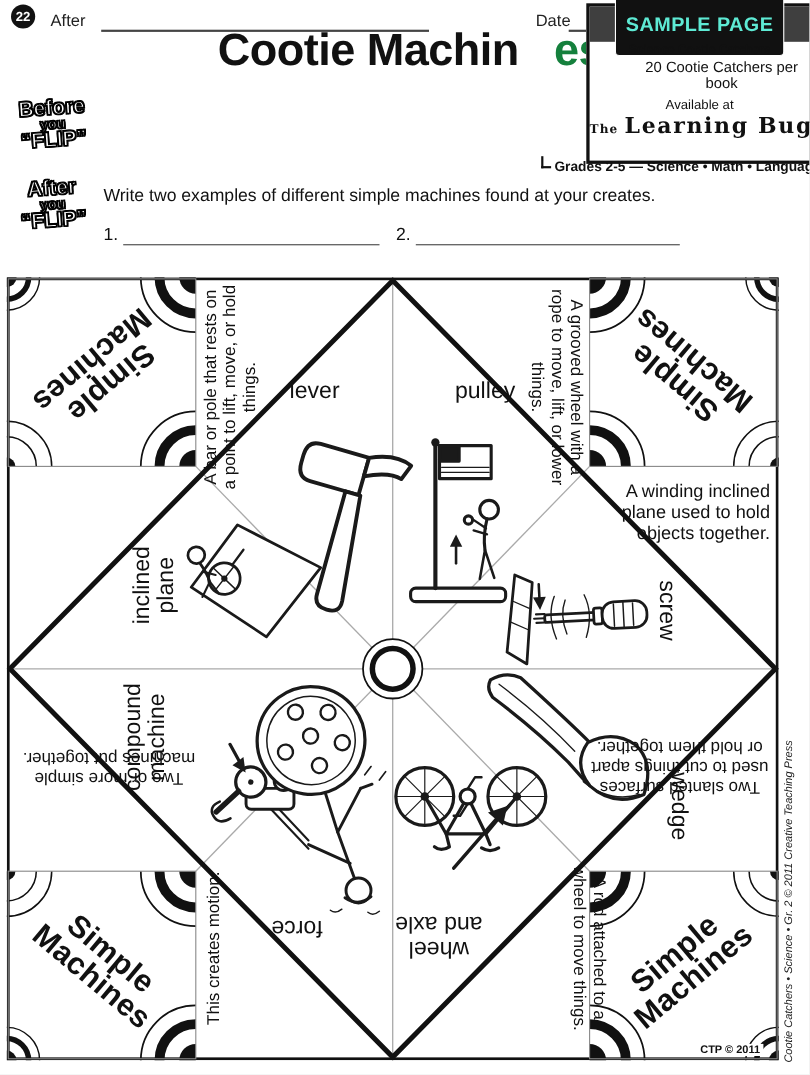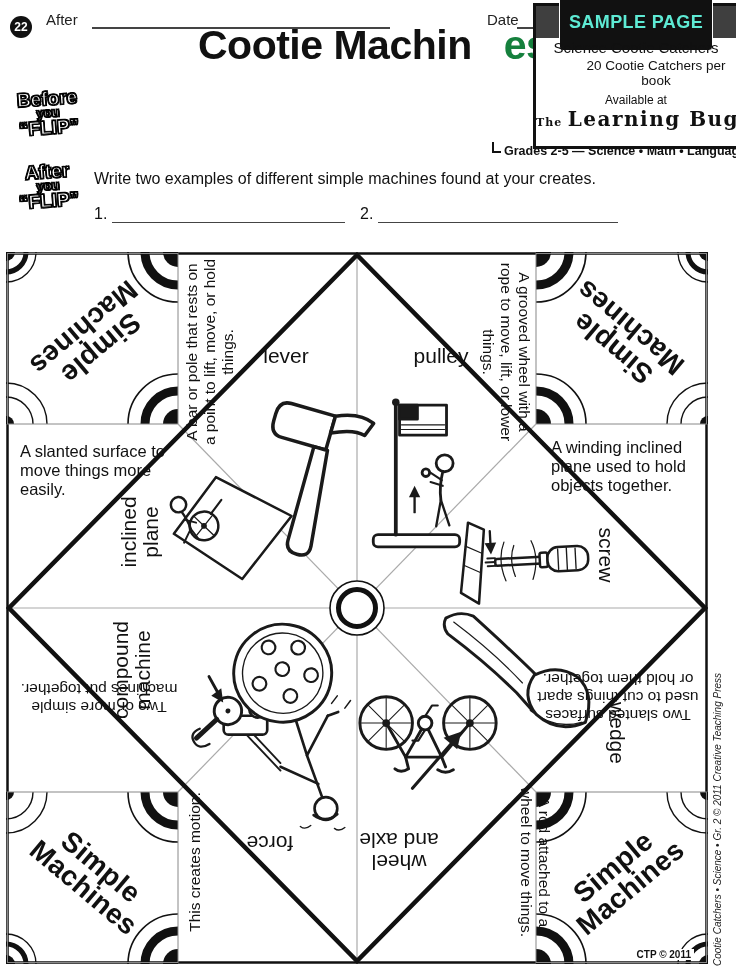--- a/index.html
+++ b/index.html
@@ -7,7 +7,7 @@
         font-family:"Liberation Sans",sans-serif;overflow:hidden;margin:0 auto;}
   .abs{position:absolute;}
   
-  .badge{left:10px;top:16px;width:22px;height:22px;border-radius:50%;background:#111;color:#fff;
+  .badge{left:10px;top:4px;width:22px;height:22px;border-radius:50%;background:#111;color:#fff;
          font-size:12px;font-weight:bold;display:flex;align-items:center;justify-content:center;}
   .lbl{font-size:15px;color:#222;}
   .wline{border-bottom:2px solid #444;height:1px;}

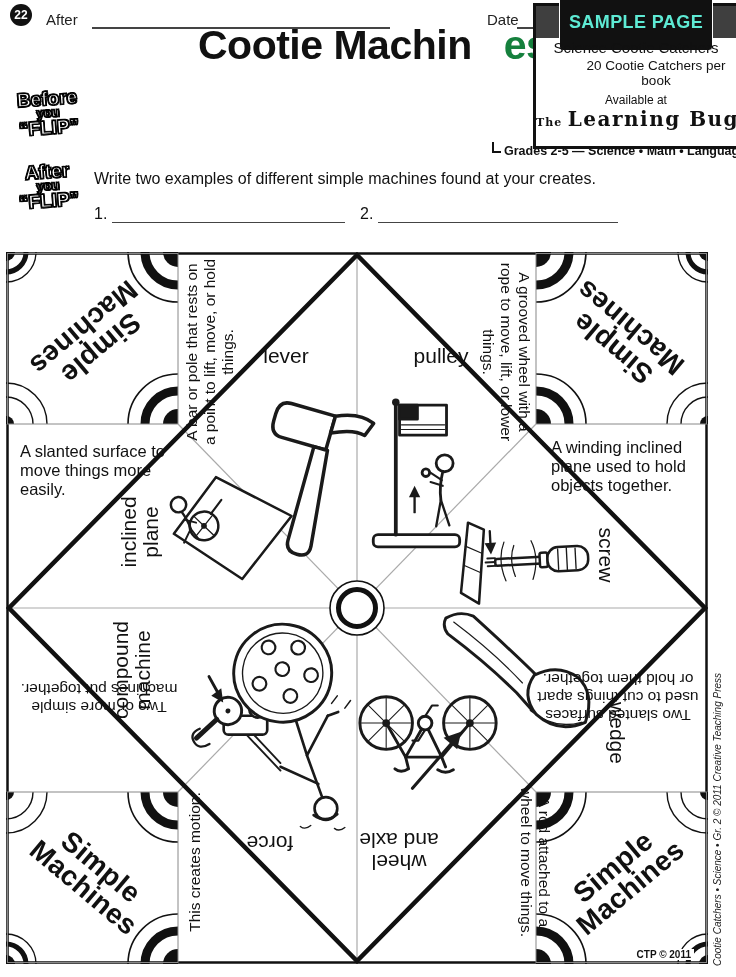--- a/index.html
+++ b/index.html
@@ -19,7 +19,7 @@
   .spill{background:#111;border:1.5px solid #fff;border-radius:4px;color:#5eead4;font-weight:bold;
          font-size:18px;letter-spacing:0.4px;padding:16px 9px;line-height:24px;white-space:nowrap;}
   .sline1{font-weight:bold;font-size:14.5px;text-align:center;margin-top:5px;}
-  .sline2{font-weight:normal;font-size:15px;text-align:center;margin-top:1px;}
+  .sline2{font-weight:bold;font-size:11px;text-align:center;margin-top:1px;}
   .sline3{font-size:13.5px;text-align:center;margin-top:2px;margin-left:40px;}
   .savail{font-weight:normal;font-size:12px;text-align:center;margin-top:5px;}
   .slogo{text-align:center;font-family:"DejaVu Serif",serif;font-weight:bold;white-space:nowrap;margin-top:0px;}

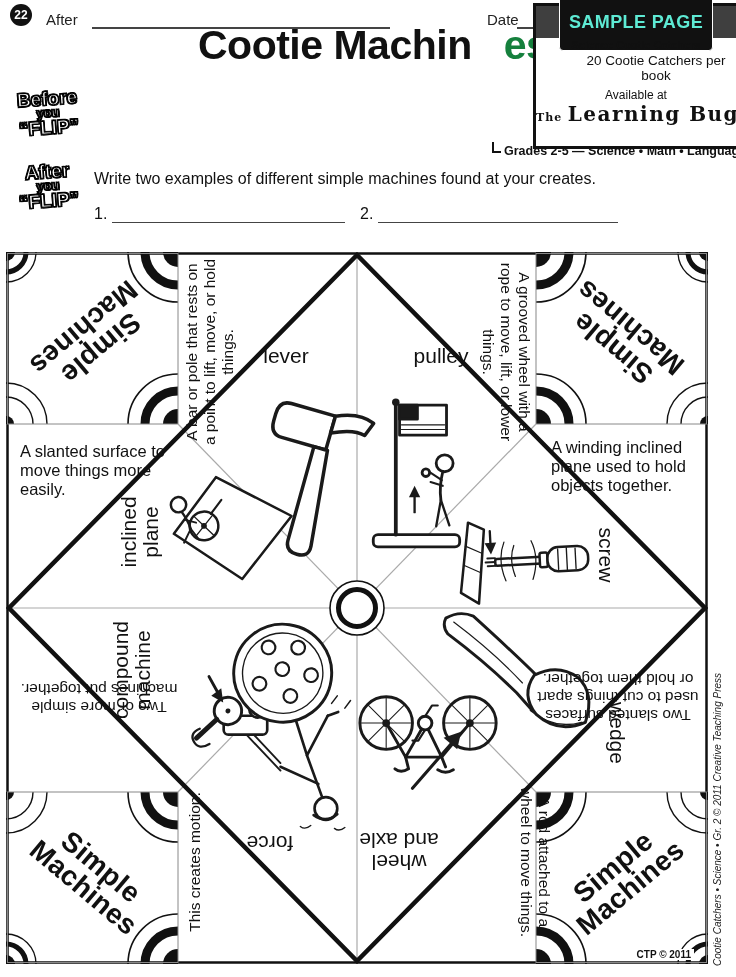--- a/index.html
+++ b/index.html
@@ -199,7 +199,6 @@
 
     <div class="abs desc" style="left:121px;top:61px;width:190px;height:78px;text-align:center;transform:rotate(-90deg);">A bar or pole that rests on a point to lift, move, or hold things.</div>
     <div class="abs desc" style="left:394px;top:60px;width:185px;height:80px;text-align:center;transform:rotate(90deg);">A grooved wheel with a rope to move, lift, or lower things.</div>
-    <div class="abs desc" style="left:14px;top:190px;width:168px;font-size:16.5px;">A slanted surface to move things more easily.</div>
     <div class="abs desc" style="left:545px;top:186px;width:168px;font-size:16.5px;text-align:left;">A winding inclined plane used to hold objects together.</div>
     <div class="abs desc" style="left:12px;top:428px;width:162px;text-align:center;transform:rotate(180deg);">Two or more simple machines put together.</div>
     <div class="abs desc" style="left:524px;top:418px;width:176px;text-align:center;transform:rotate(180deg);">Two slanted surfaces used to cut things apart or hold them together.</div>

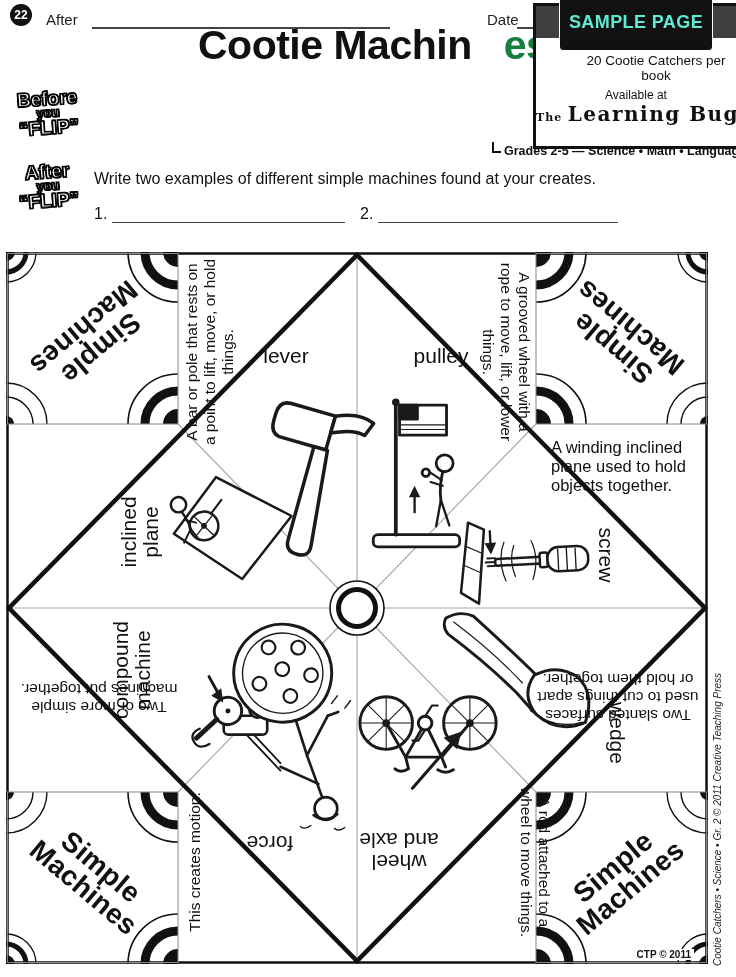--- a/index.html
+++ b/index.html
@@ -199,7 +199,7 @@
 
     <div class="abs desc" style="left:121px;top:61px;width:190px;height:78px;text-align:center;transform:rotate(-90deg);">A bar or pole that rests on a point to lift, move, or hold things.</div>
     <div class="abs desc" style="left:394px;top:60px;width:185px;height:80px;text-align:center;transform:rotate(90deg);">A grooved wheel with a rope to move, lift, or lower things.</div>
-    <div class="abs desc" style="left:545px;top:186px;width:168px;font-size:16.5px;text-align:left;">A winding inclined plane used to hold objects together.</div>
+    <div class="abs desc" style="left:526px;top:186px;width:168px;font-size:16.5px;text-align:right;">A winding inclined plane used to hold objects together.</div>
     <div class="abs desc" style="left:12px;top:428px;width:162px;text-align:center;transform:rotate(180deg);">Two or more simple machines put together.</div>
     <div class="abs desc" style="left:524px;top:418px;width:176px;text-align:center;transform:rotate(180deg);">Two slanted surfaces used to cut things apart or hold them together.</div>
     <div class="abs desc" style="left:106px;top:599px;width:170px;height:22px;text-align:center;transform:rotate(-90deg);">This creates motion.</div>

